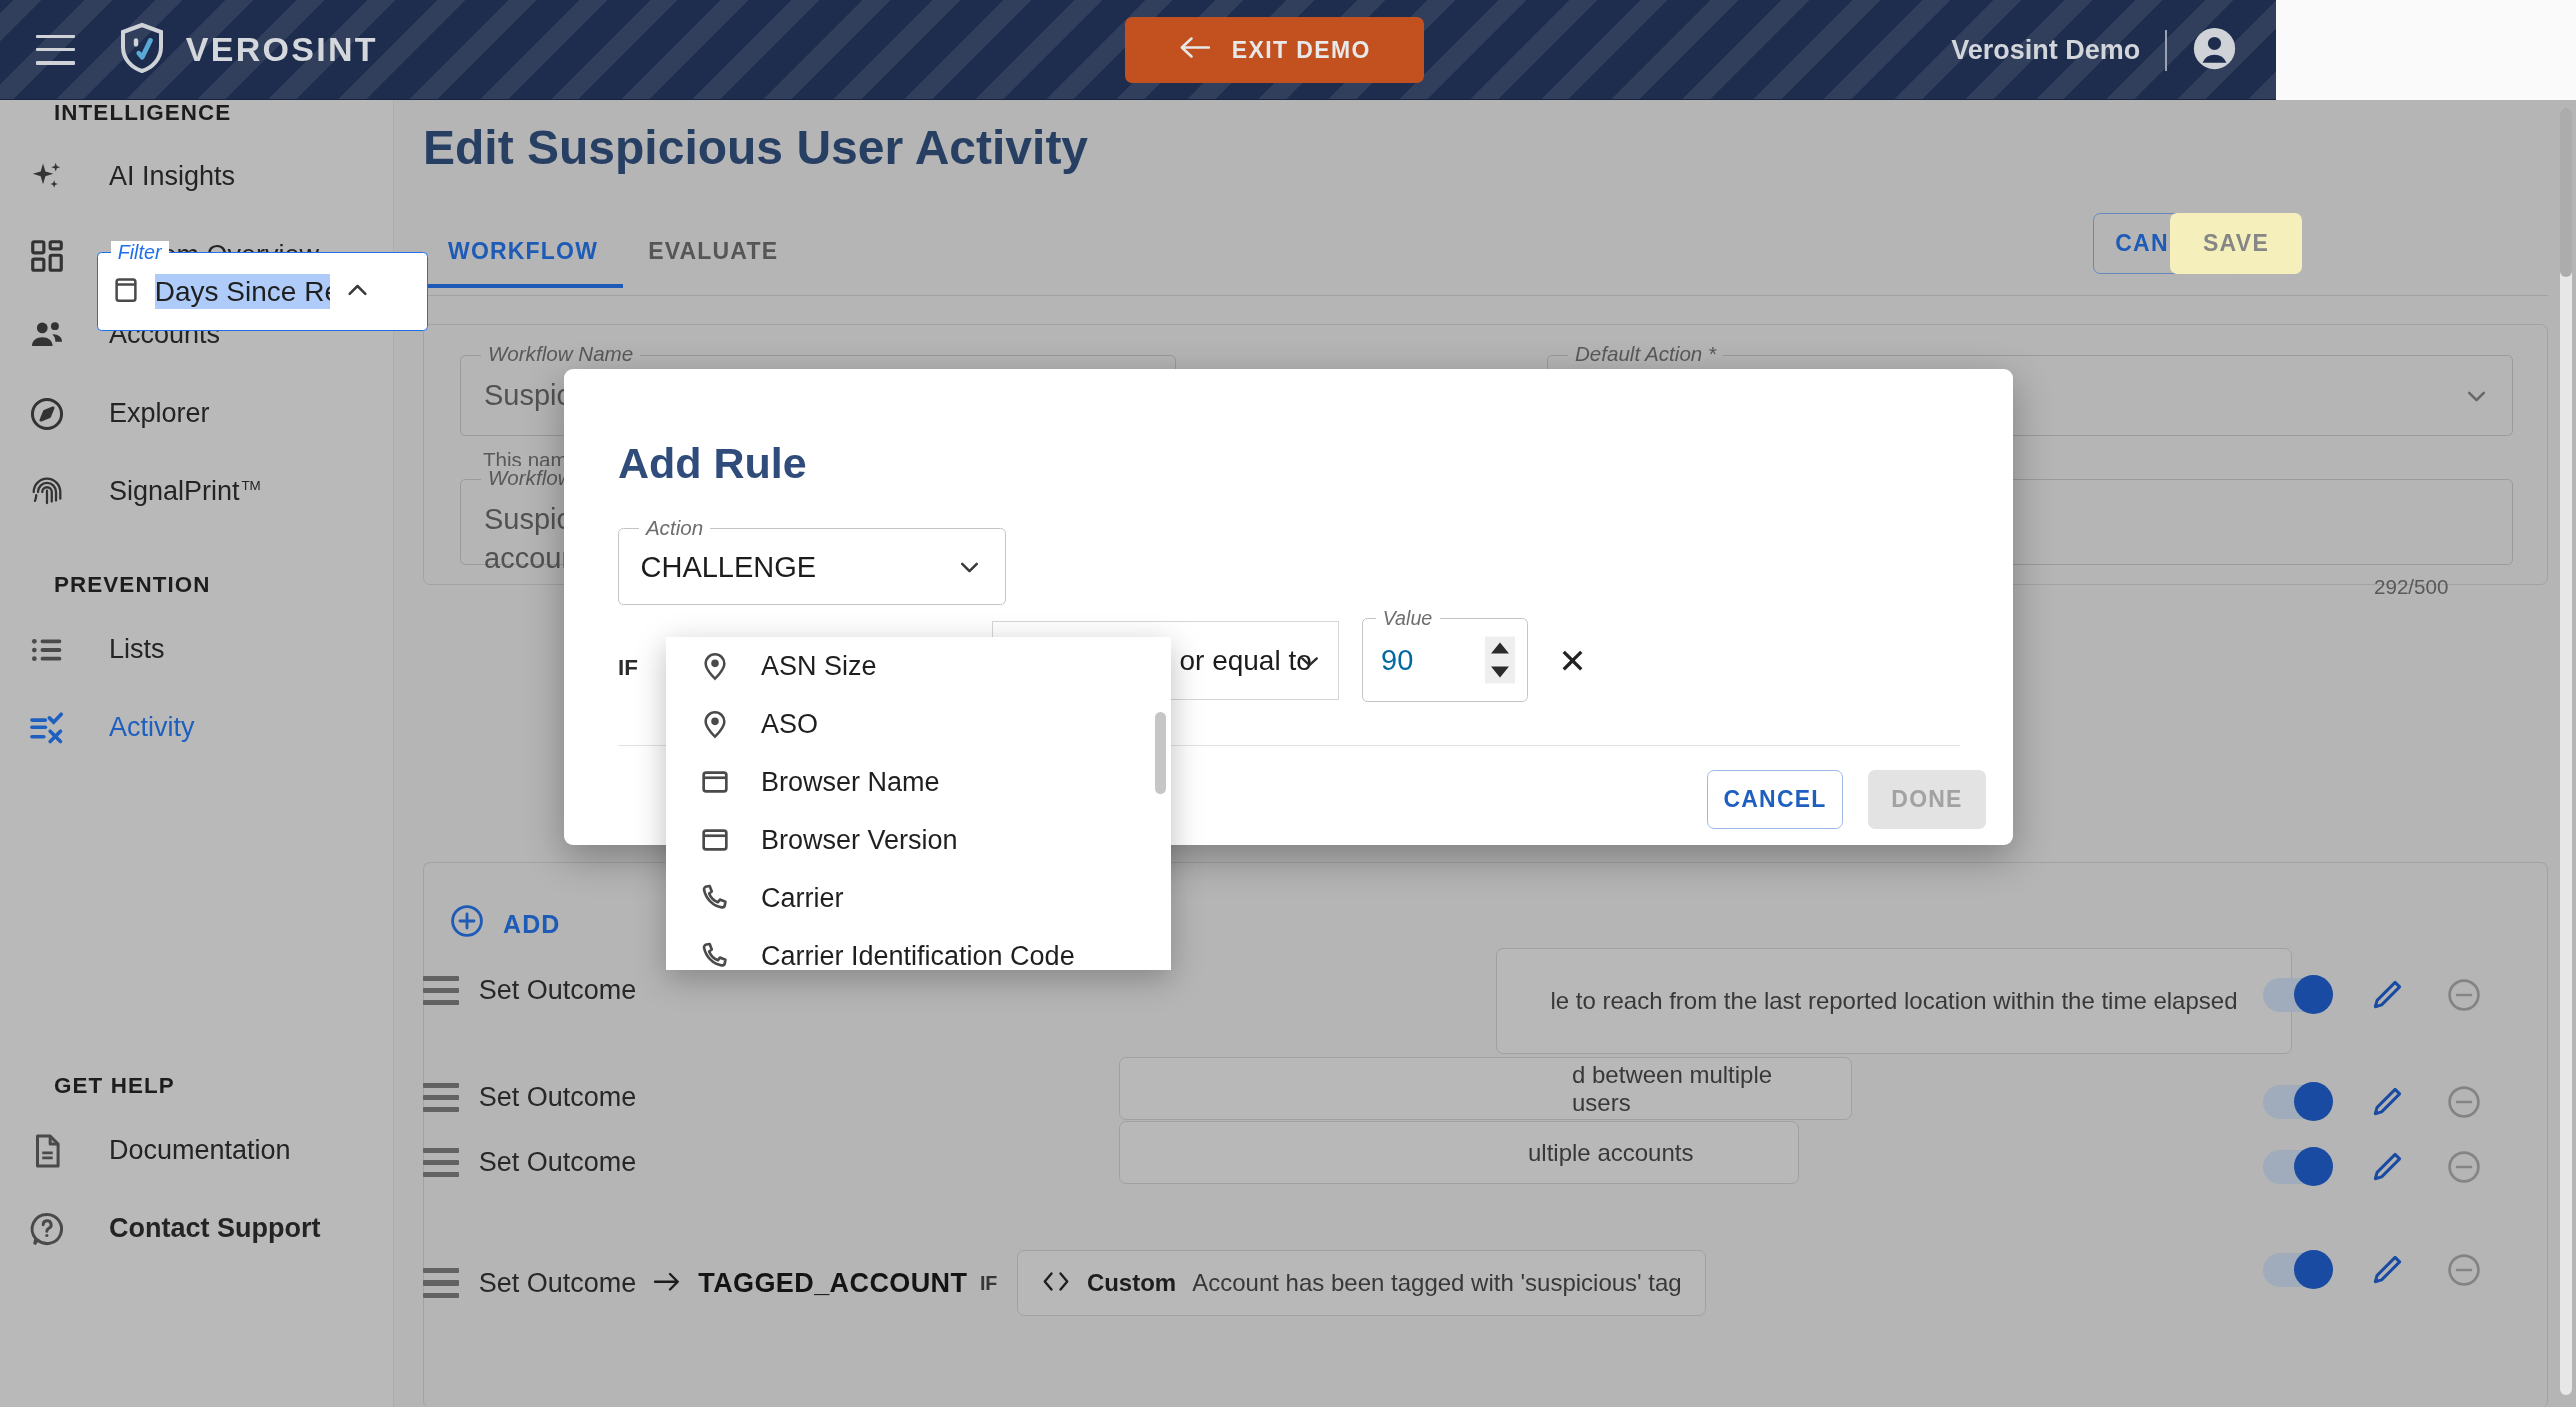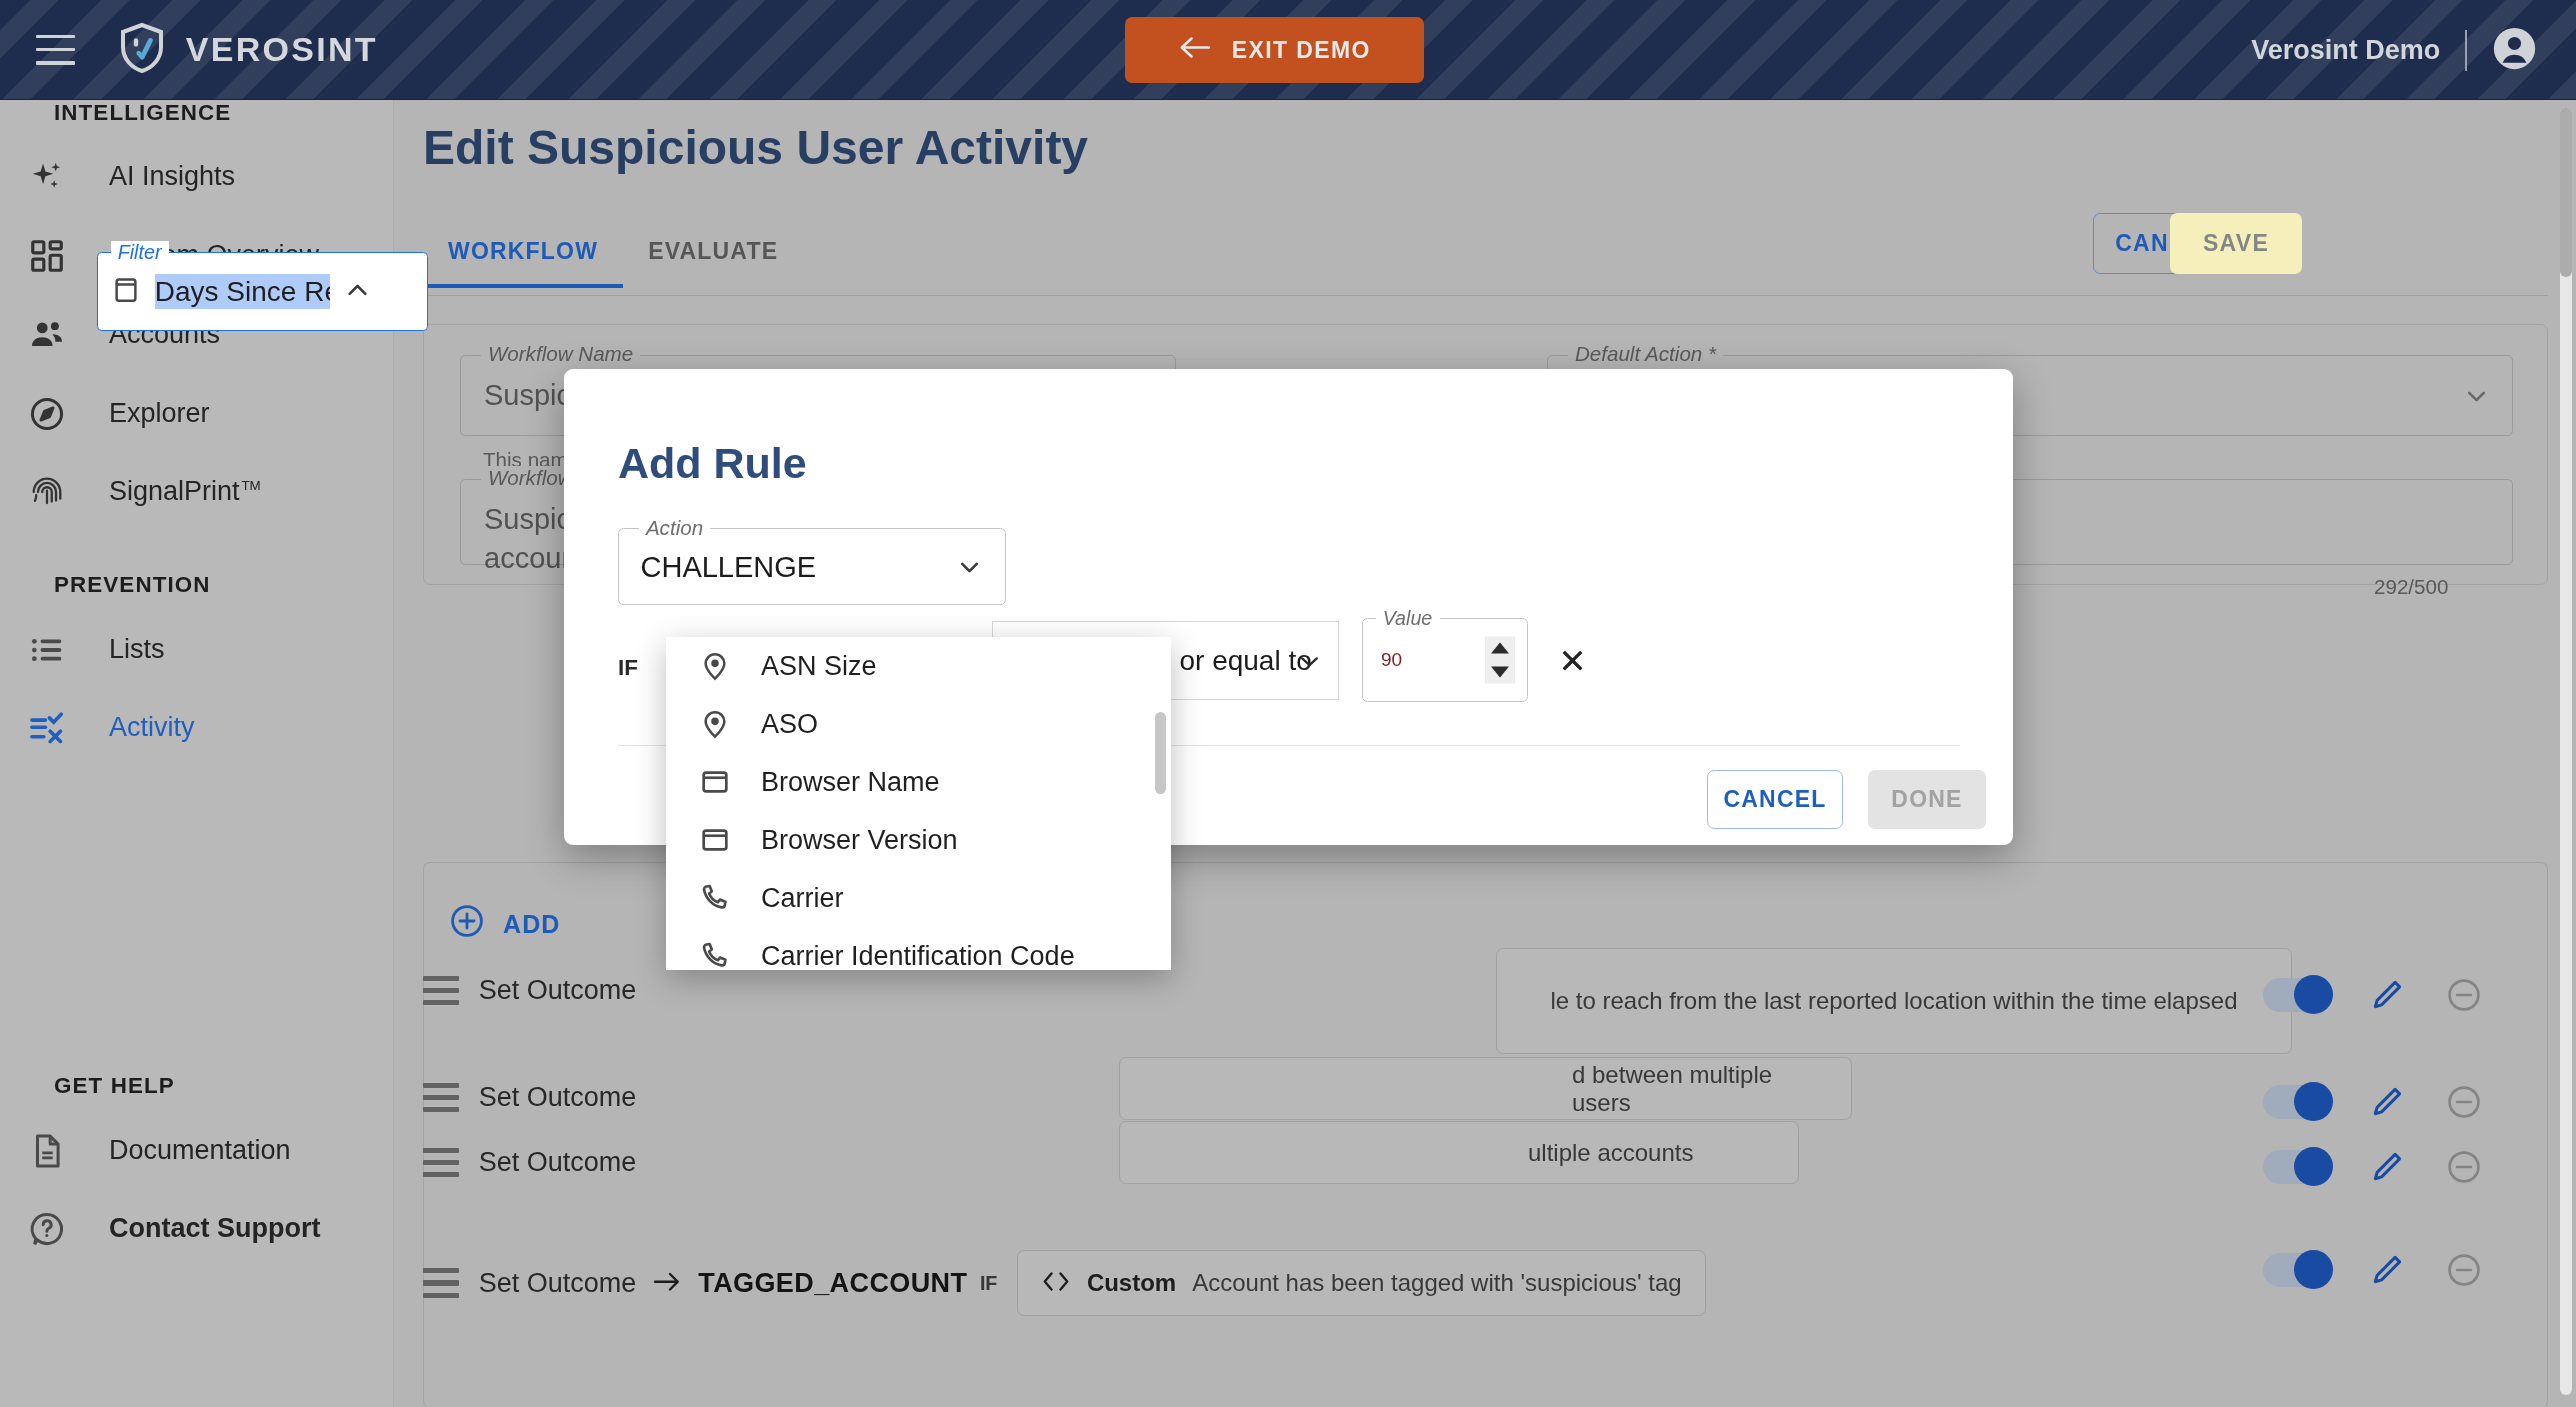--- a/index.html
+++ b/index.html
@@ -12,7 +12,7 @@
 
   
   #topbar {
-    position: absolute; left: 0; top: 0; width: 2576px; height: 100px;
+    position: absolute; left: 0; top: 0; width: 2276px; height: 100px;
     background-color: #1e2d4d;
     background-image: repeating-linear-gradient(
       -45deg,

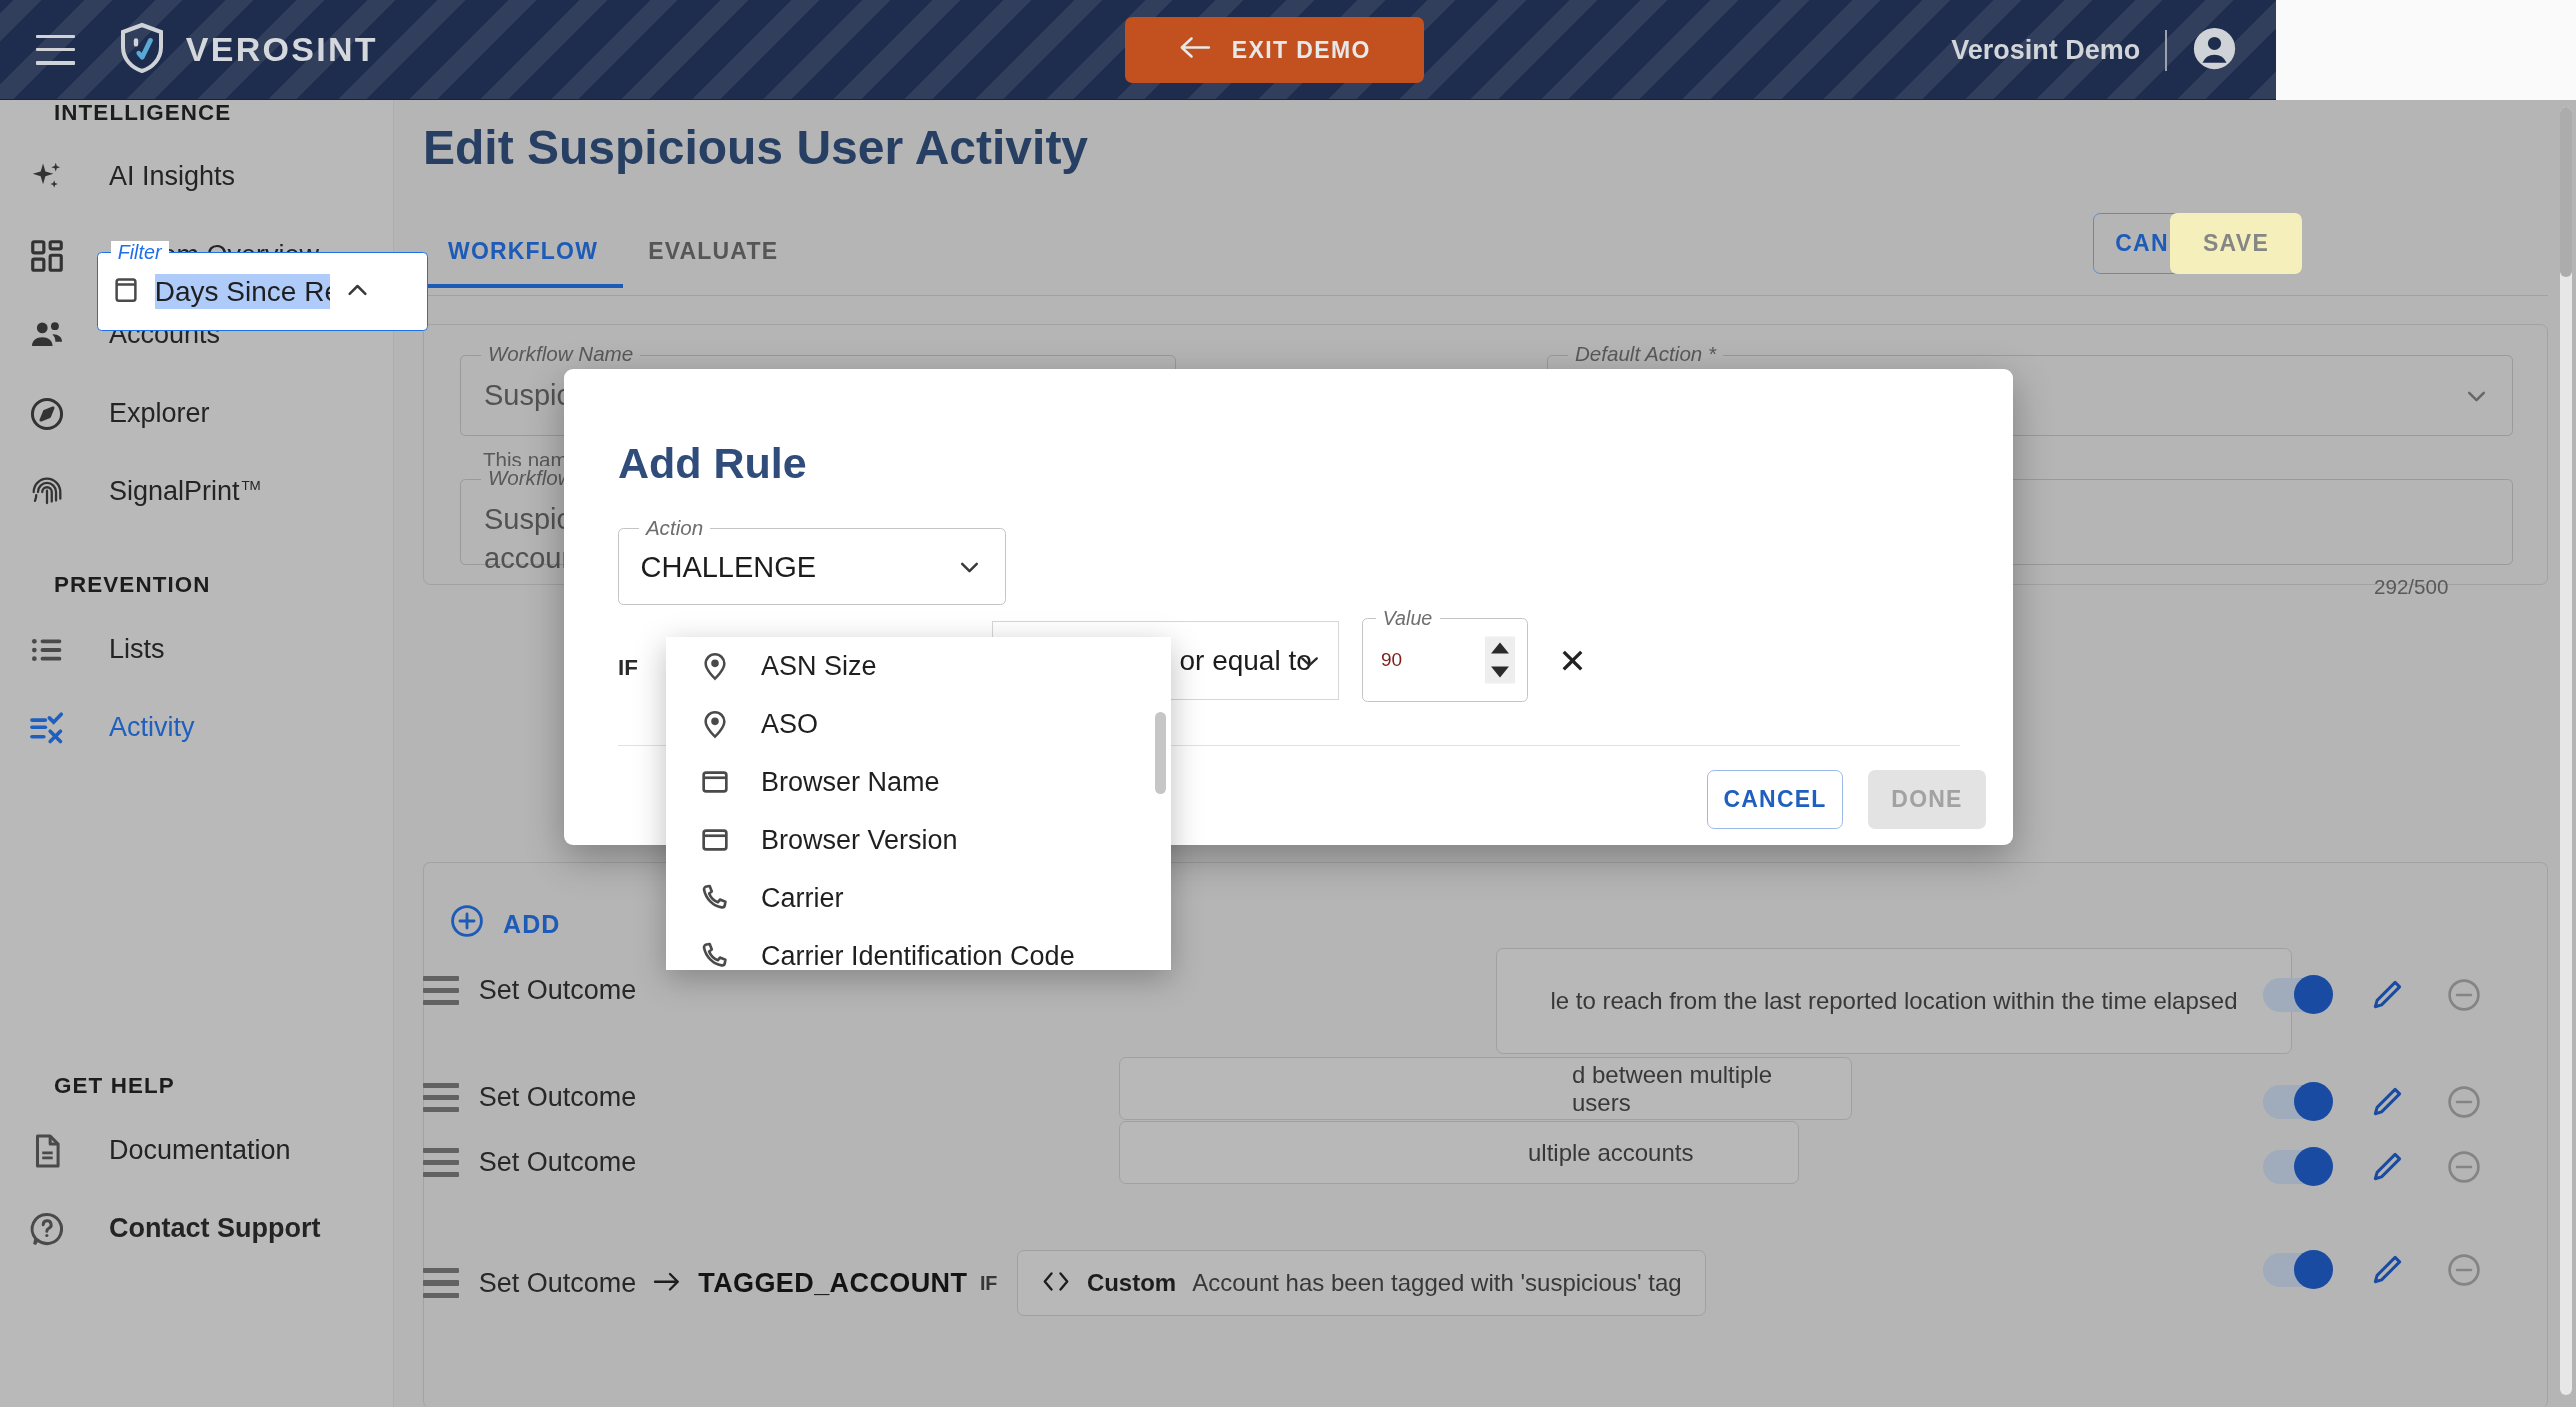--- a/index.html
+++ b/index.html
@@ -139,7 +139,7 @@
   #value-field { position: absolute; left: 798px; top: 249px; width: 166px; height: 84px;
     border: 0.9px solid #c4c4c4; border-radius: 5.4px; background: #fff; }
   #value-field .field-legend { background: #fff; color: #6e6e6e; font-size: 19.7px; top: -12.5px; left: 12.5px; }
-  #value-num { position: absolute; left: 18px; top: 50%; transform: translateY(-50%); font-size: 19px; color: #7f1d1d; }
+  #value-num { position: absolute; left: 18px; top: 50%; transform: translateY(-50%); font-size: 29px; color: #0369a1; }
   .stepper { position: absolute; right: 12.5px; top: 50%; transform: translateY(-50%);
     width: 30px; height: 47px; background: #eeeeee; display: flex; flex-direction: column;
     align-items: center; justify-content: space-around; cursor: pointer; }

